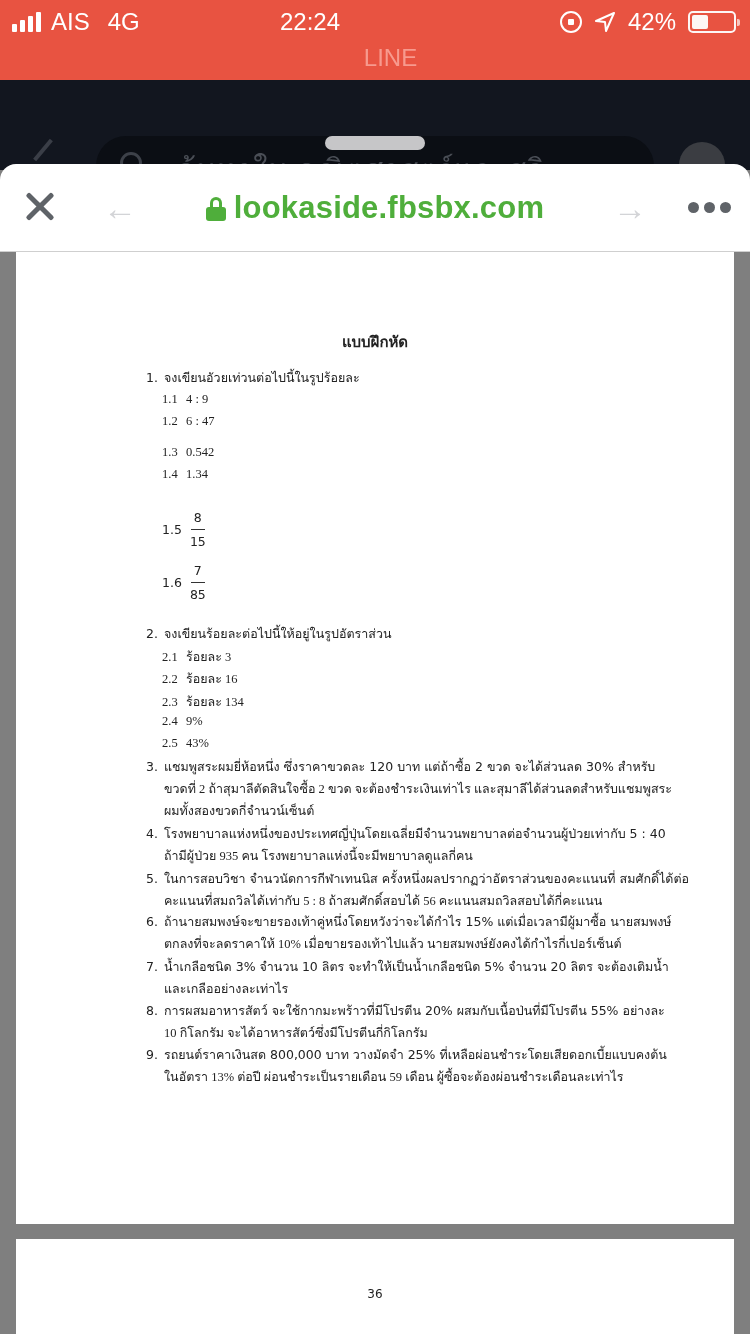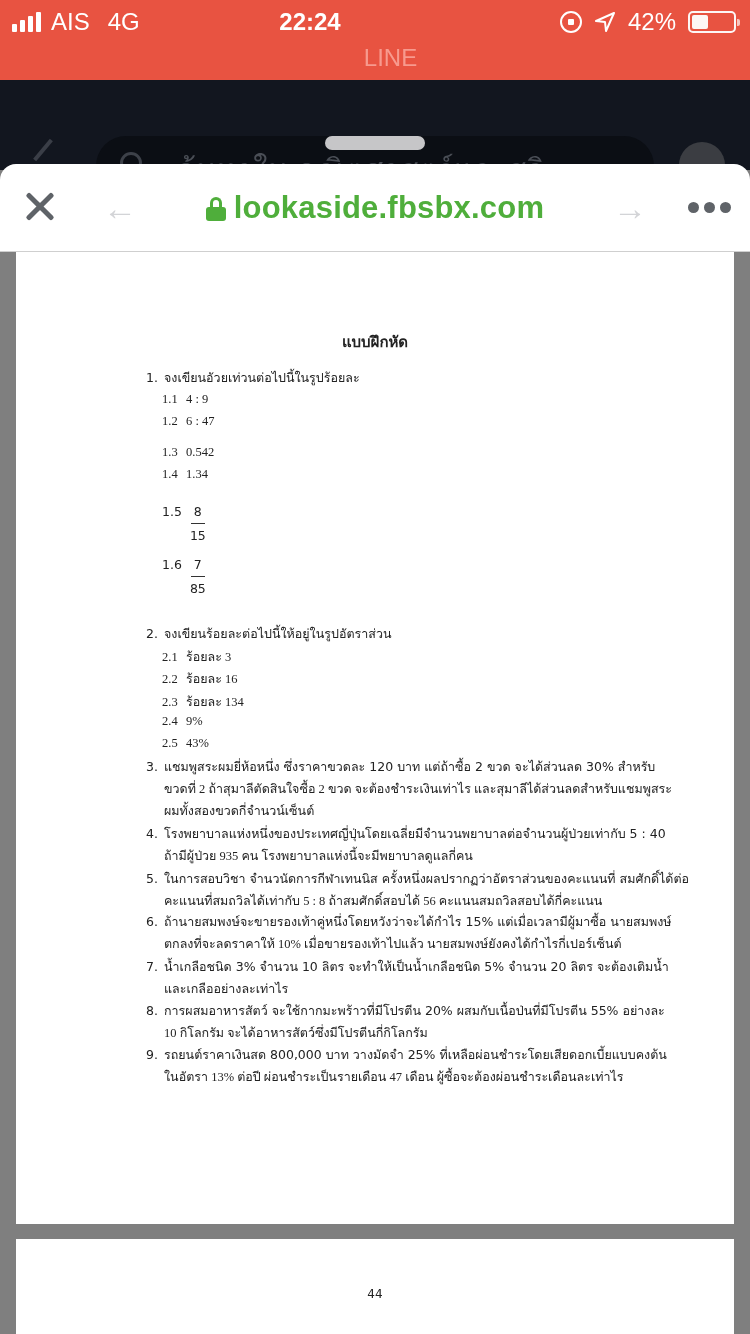--- a/index.html
+++ b/index.html
@@ -14,7 +14,7 @@
     .sb-left { position: absolute; left: 12px; top: 8px; height: 28px; display: flex; align-items: center; gap: 10px; font-size: 24px; }
     .signal { display: flex; align-items: flex-end; gap: 3px; height: 20px; }
     .signal span { display: block; width: 5px; background: #fff; border-radius: 1px; }
-    .sb-time { position: absolute; left: 0; width: 620px; top: 8px; text-align: center; font-size: 24px; font-weight: bold; pointer-events: none; }
+    .sb-time { position: absolute; left: 0; width: 620px; top: 8px; text-align: center; font-size: 24px; font-weight: normal; pointer-events: none; }
     .sb-right { position: absolute; right: 14px; top: 8px; height: 28px; display: flex; align-items: center; gap: 12px; font-size: 24px; }
     .icon-rot { width: 22px; height: 22px; border: 2px solid #fff; border-radius: 50%; position: relative; }
     .icon-rot::after { content: ""; position: absolute; left: 6px; top: 6px; width: 6px; height: 6px; background: #fff; border-radius: 1px; }

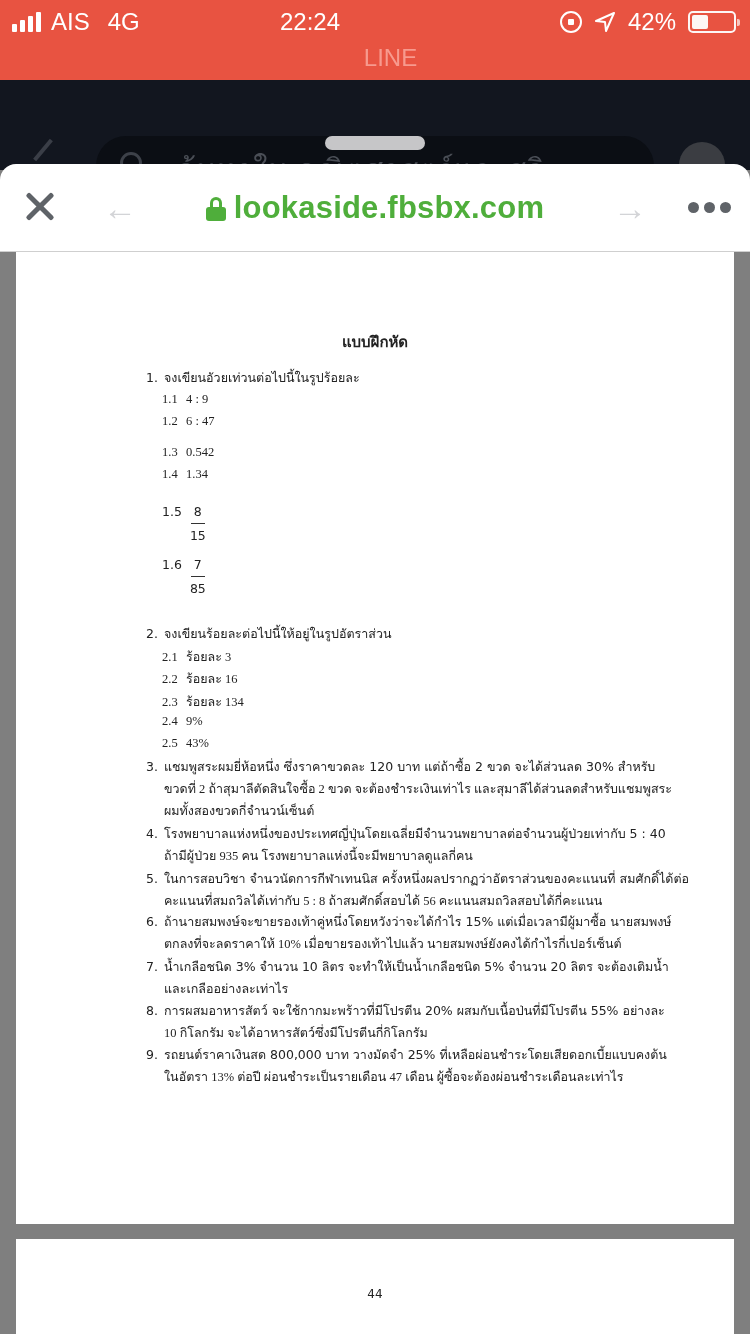--- a/index.html
+++ b/index.html
@@ -65,7 +65,7 @@
     .q .cont { display: block; padding-left: 18px; font-family: Liberation Serif, serif; }
     .sub { position: absolute; left: 146px; white-space: nowrap; font-family: Liberation Serif, serif; }
     .sub .sn { display: inline-block; width: 24px; }
-    .frac-row { position: absolute; left: 146px; height: 50px; display: flex; align-items: flex-start; }
+    .frac-row { position: absolute; left: 146px; height: 50px; display: flex; align-items: center; }
     .frac { display: inline-flex; flex-direction: column; align-items: center; margin-left: 8px; }
     .frac .bar { width: 14px; height: 1px; background: #333; margin: 4px 0; }
     .page-num { position: absolute; left: 0; width: 718px; top: 48px; text-align: center; font-size: 12px; color: #222; }

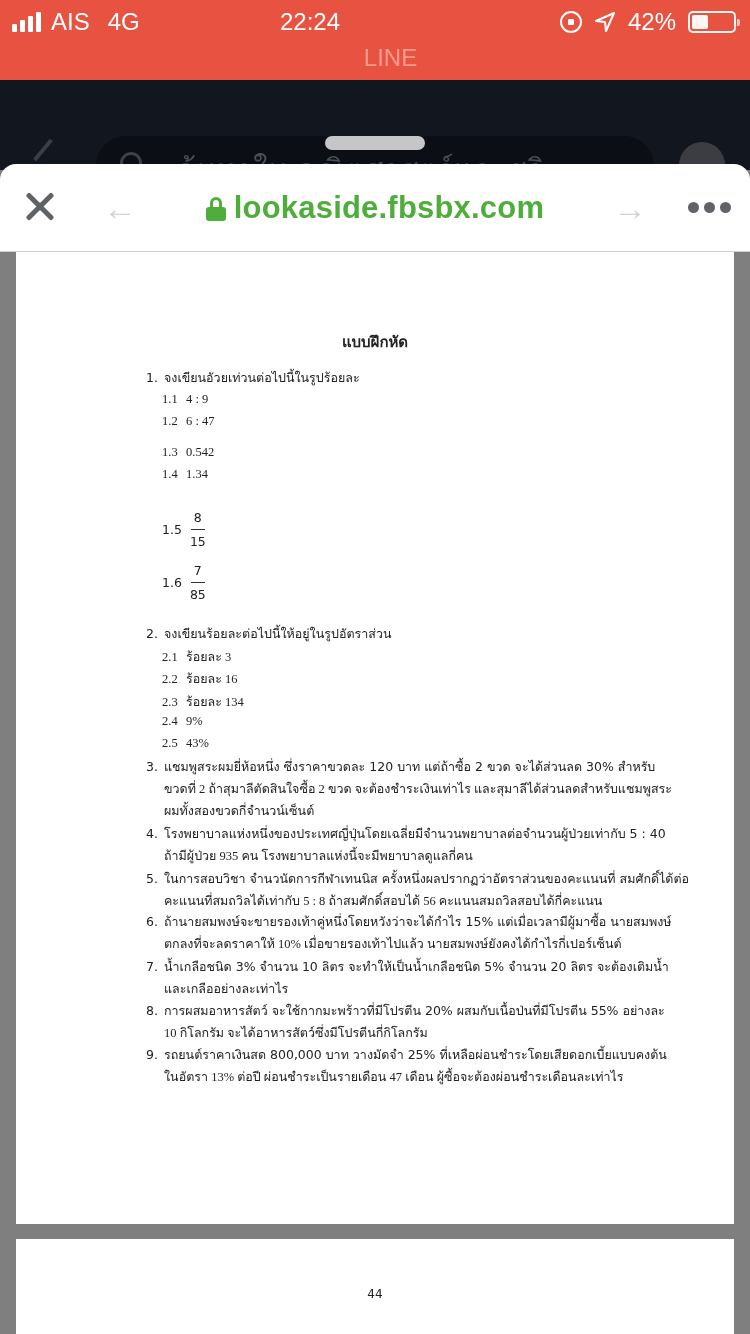--- a/index.html
+++ b/index.html
@@ -196,7 +196,7 @@
 
     <div class="q" style="top:802px">
       <span class="num">9.</span><span>รถยนต์ราคาเงินสด 800,000 บาท วางมัดจำ 25% ที่เหลือผ่อนชำระโดยเสียดอกเบี้ยแบบคงต้น</span>
-      <span class="cont">ในอัตรา 13% ต่อปี ผ่อนชำระเป็นรายเดือน 47 เดือน ผู้ซื้อจะต้องผ่อนชำระเดือนละเท่าไร</span>
+      <span class="cont">ในอัตรา 13% ต่อปี ผ่อนชำระเป็นรายเดือน 59 เดือน ผู้ซื้อจะต้องผ่อนชำระเดือนละเท่าไร</span>
     </div>
   </div>
 

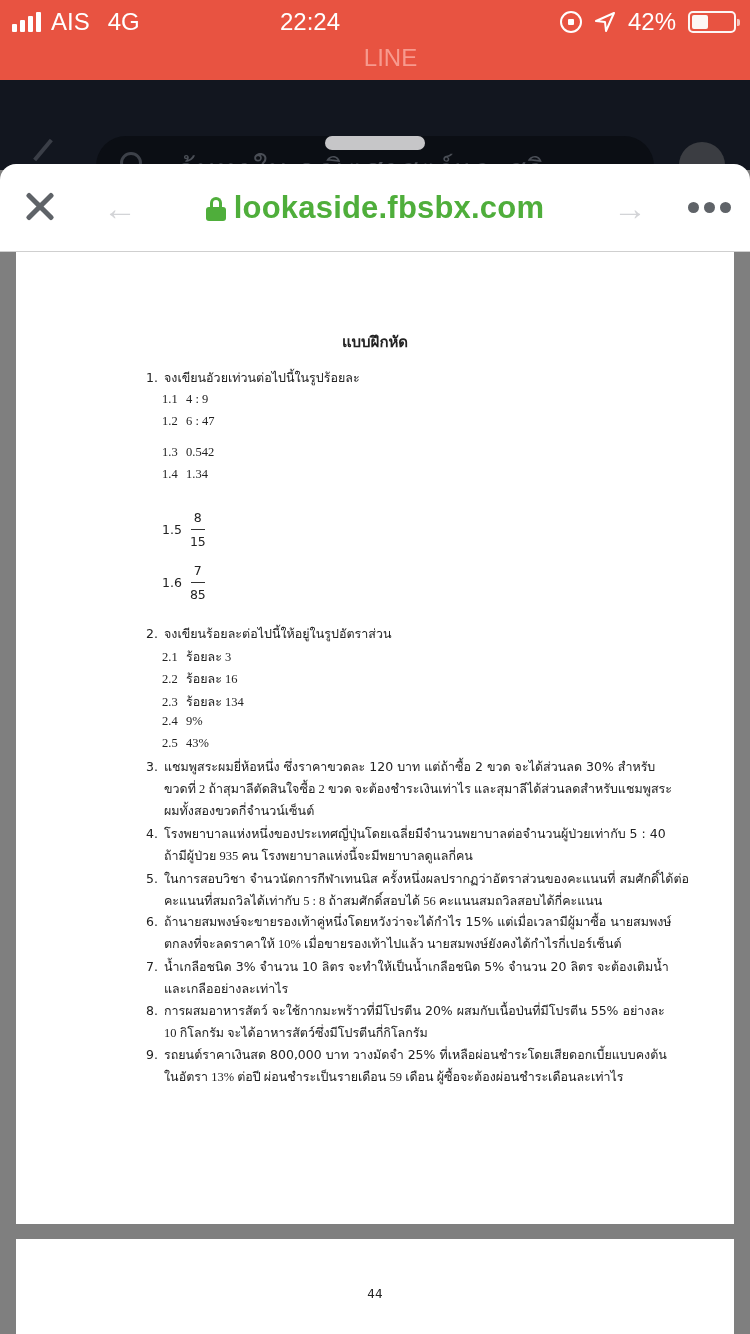--- a/index.html
+++ b/index.html
@@ -201,7 +201,7 @@
   </div>
 
   <div class="page page-2">
-    <div class="page-num">44</div>
+    <div class="page-num">36</div>
   </div>
 </div>
 

